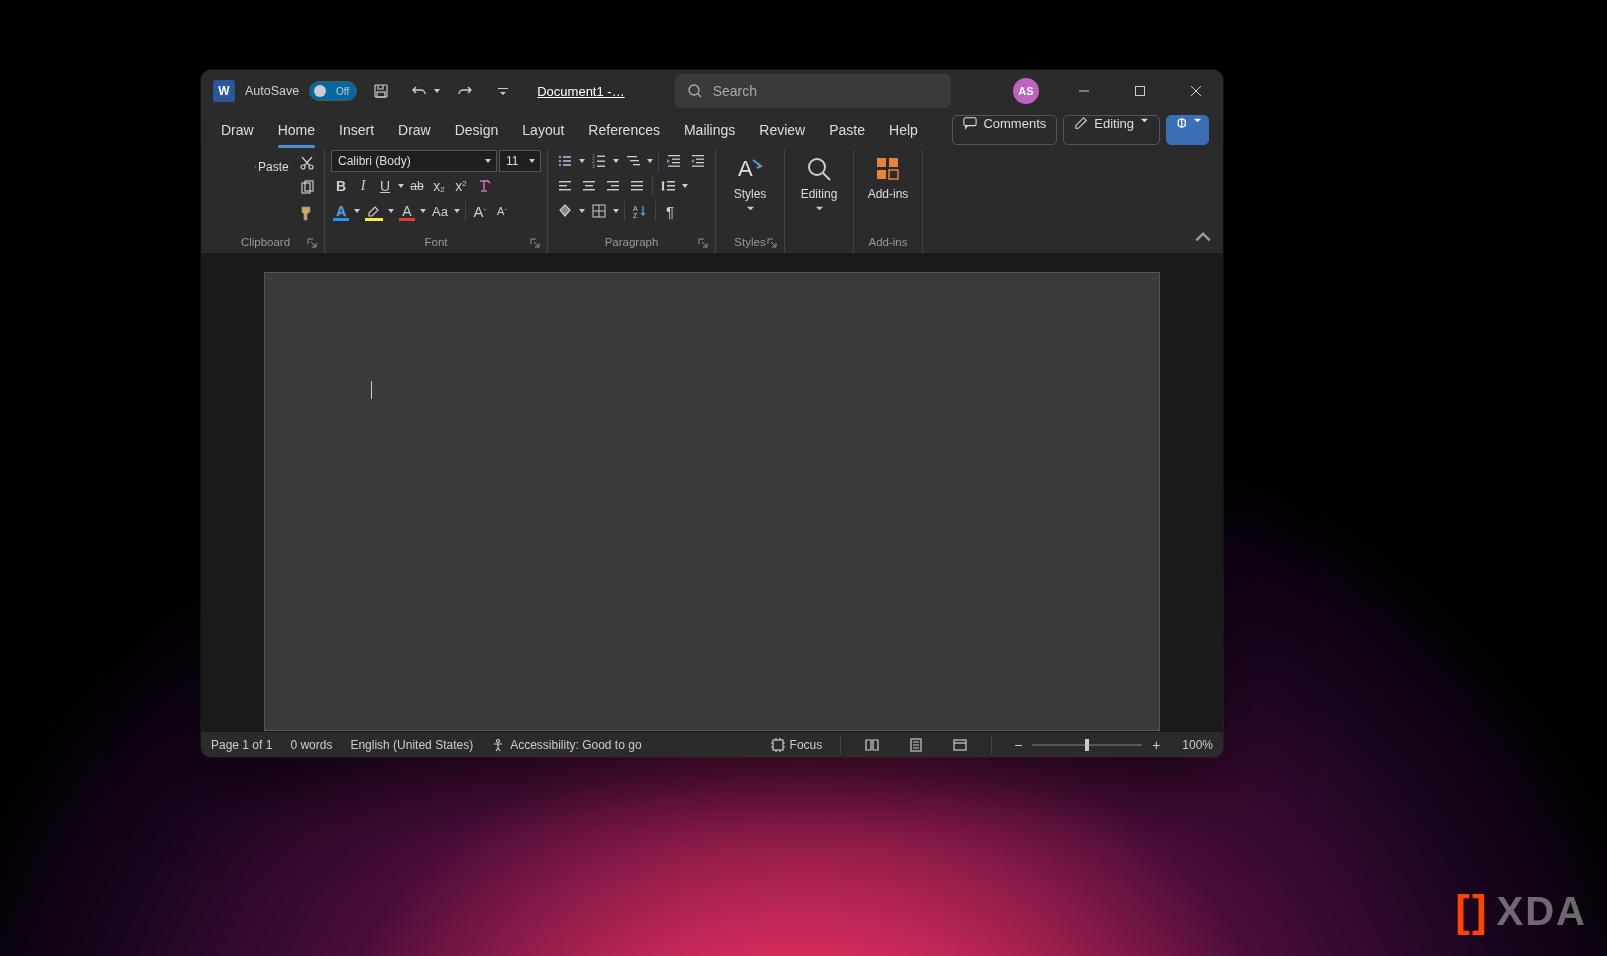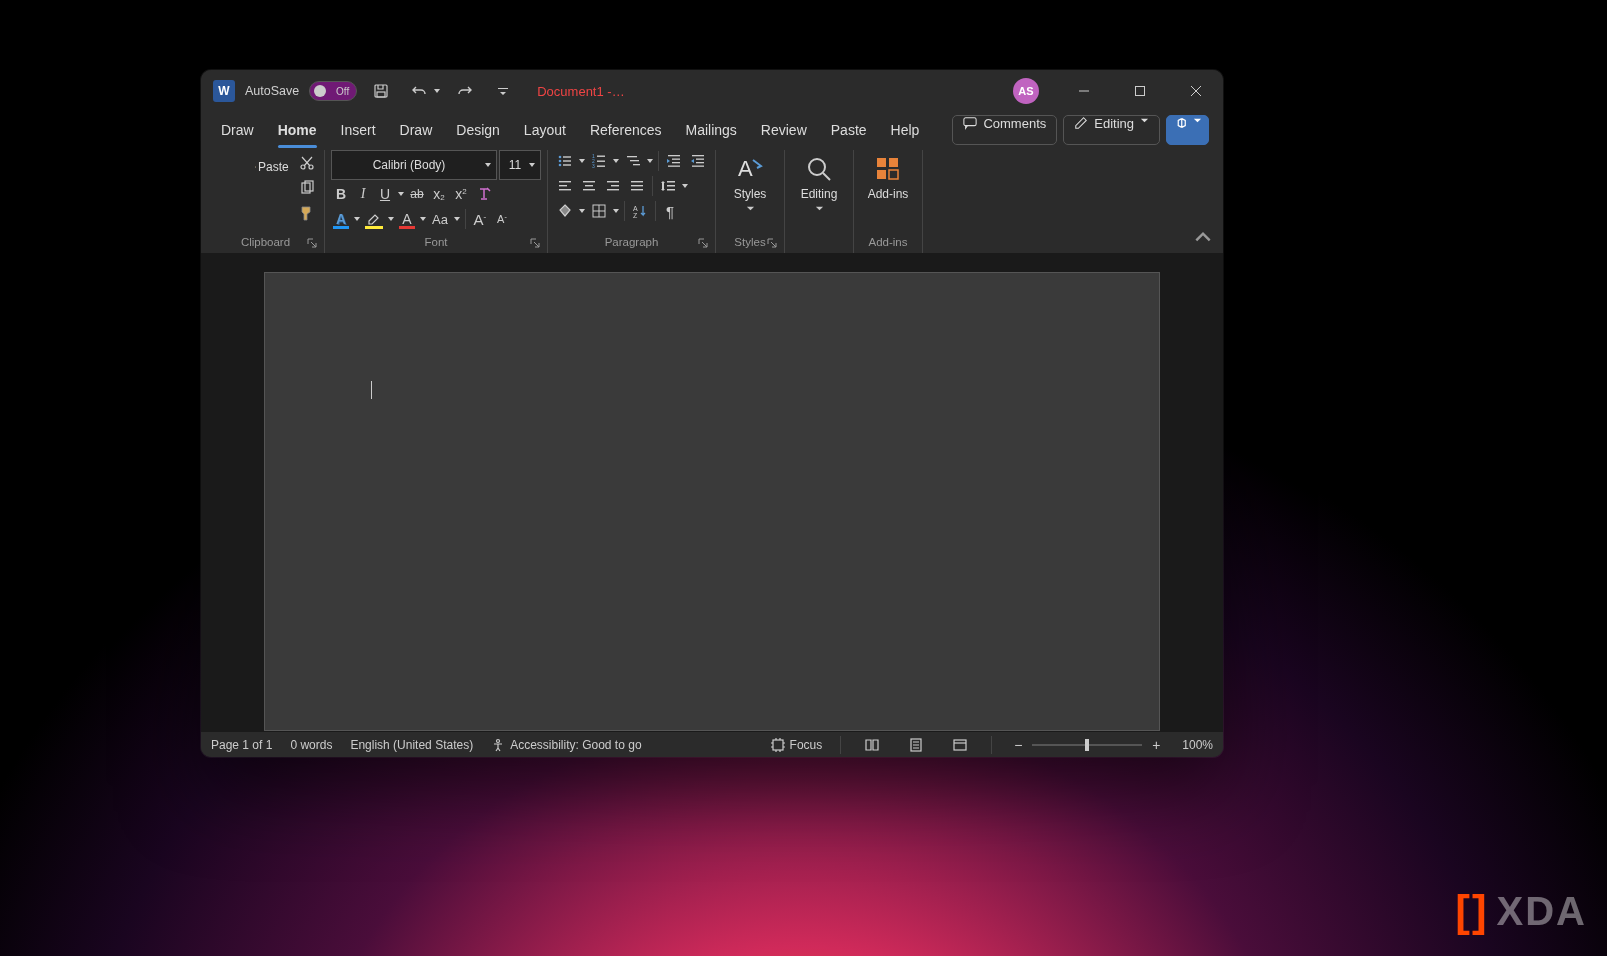--- a/index.html
+++ b/index.html
@@ -10,7 +10,7 @@
 .titlebar { height: 42px; display: flex; align-items: center; padding: 0 4px 0 12px; gap: 10px; background: #2b2b2b; }
 .word-logo { width: 22px; height: 22px; background: #2b579a; color: #fff; font-size: 12px; font-weight: 700; display: flex; align-items: center; justify-content: center; border-radius: 3px; }
 .autosave-label { color: #d0d0d0; font-size: 12.5px; }
-.autosave-toggle { width: 48px; height: 20px; background: #701a75; border: 1px solid #555; border-radius: 10px; display: flex; align-items: center; padding: 0 4px; gap: 4px; font-size: 10px; color: #ccc; position: relative; }
+.autosave-toggle { width: 48px; height: 20px; background: #0369a1; border: 1px solid #555; border-radius: 10px; display: flex; align-items: center; padding: 0 4px; gap: 4px; font-size: 10px; color: #ccc; position: relative; }
 .toggle-knob { width: 12px; height: 12px; background: #ccc; border-radius: 50%; }
 .toggle-text { margin-left: auto; margin-right: 3px; }
 .qat-btn { width: 28px; height: 28px; display: flex; align-items: center; justify-content: center; color: #ccc; border-radius: 4px; cursor: pointer; }

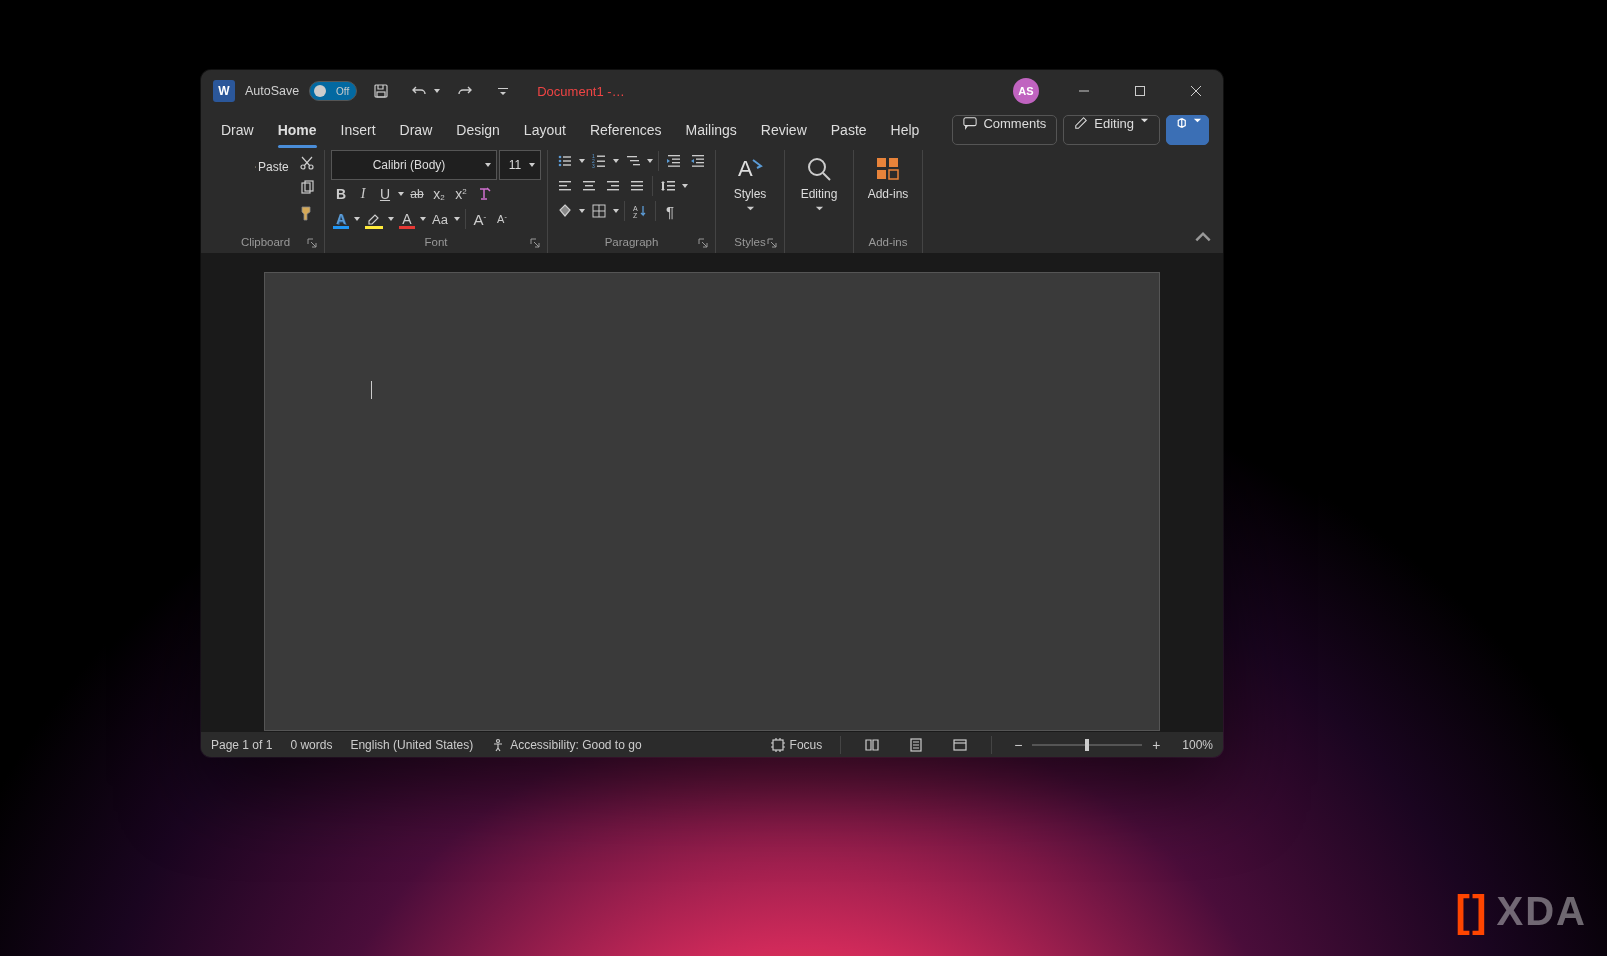--- a/index.html
+++ b/index.html
@@ -16,7 +16,7 @@
 .qat-btn { width: 28px; height: 28px; display: flex; align-items: center; justify-content: center; color: #ccc; border-radius: 4px; cursor: pointer; }
 .qat-btn svg { width: 16px; height: 16px; }
 .undo-group { display: flex; align-items: center; gap: 0; }
-.doc-title { color: #ef4444; font-size: 13px; margin-left: 10px; white-space: nowrap; }
+.doc-title { color: #ffffff; font-size: 13px; margin-left: 10px; white-space: nowrap; text-decoration: underline; }
 .searchbox { flex: 0 0 276px; height: 34px; background: #3a3a3a; border-radius: 6px; display: flex; align-items: center; padding: 0 12px; gap: 10px; margin-left: 40px; }
 .searchbox svg { width: 16px; height: 16px; color: #aaa; }
 .search-placeholder { color: #aaa; font-size: 14px; }

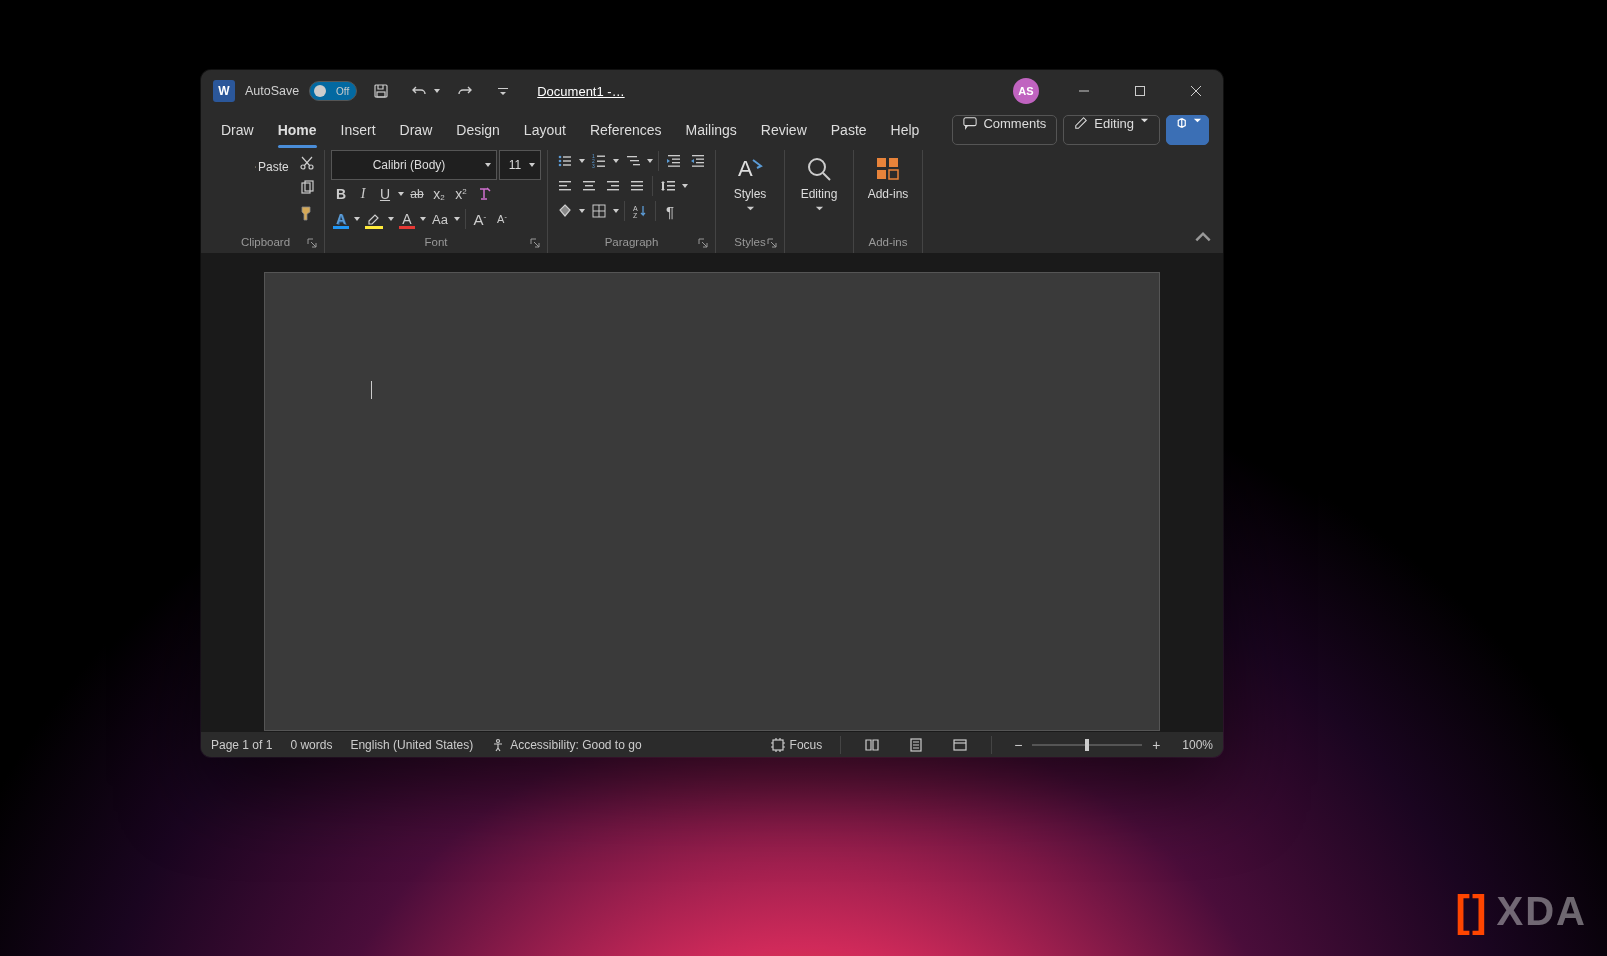--- a/index.html
+++ b/index.html
@@ -140,6 +140,13 @@
         </svg>
       </div>
     <span class="doc-title">Document1 -…</span>
+    <div class="searchbox">
+      <svg viewBox="0 0 16 16" fill="none" stroke="currentColor" stroke-width="1.4">
+          <circle cx="7" cy="7" r="5"></circle>
+          <path d="M11 11l3 3"></path>
+        </svg>
+      <span class="search-placeholder">Search</span>
+    </div>
     <div class="title-spacer"></div>
     <div class="avatar">AS</div>
     <div class="win-btn">

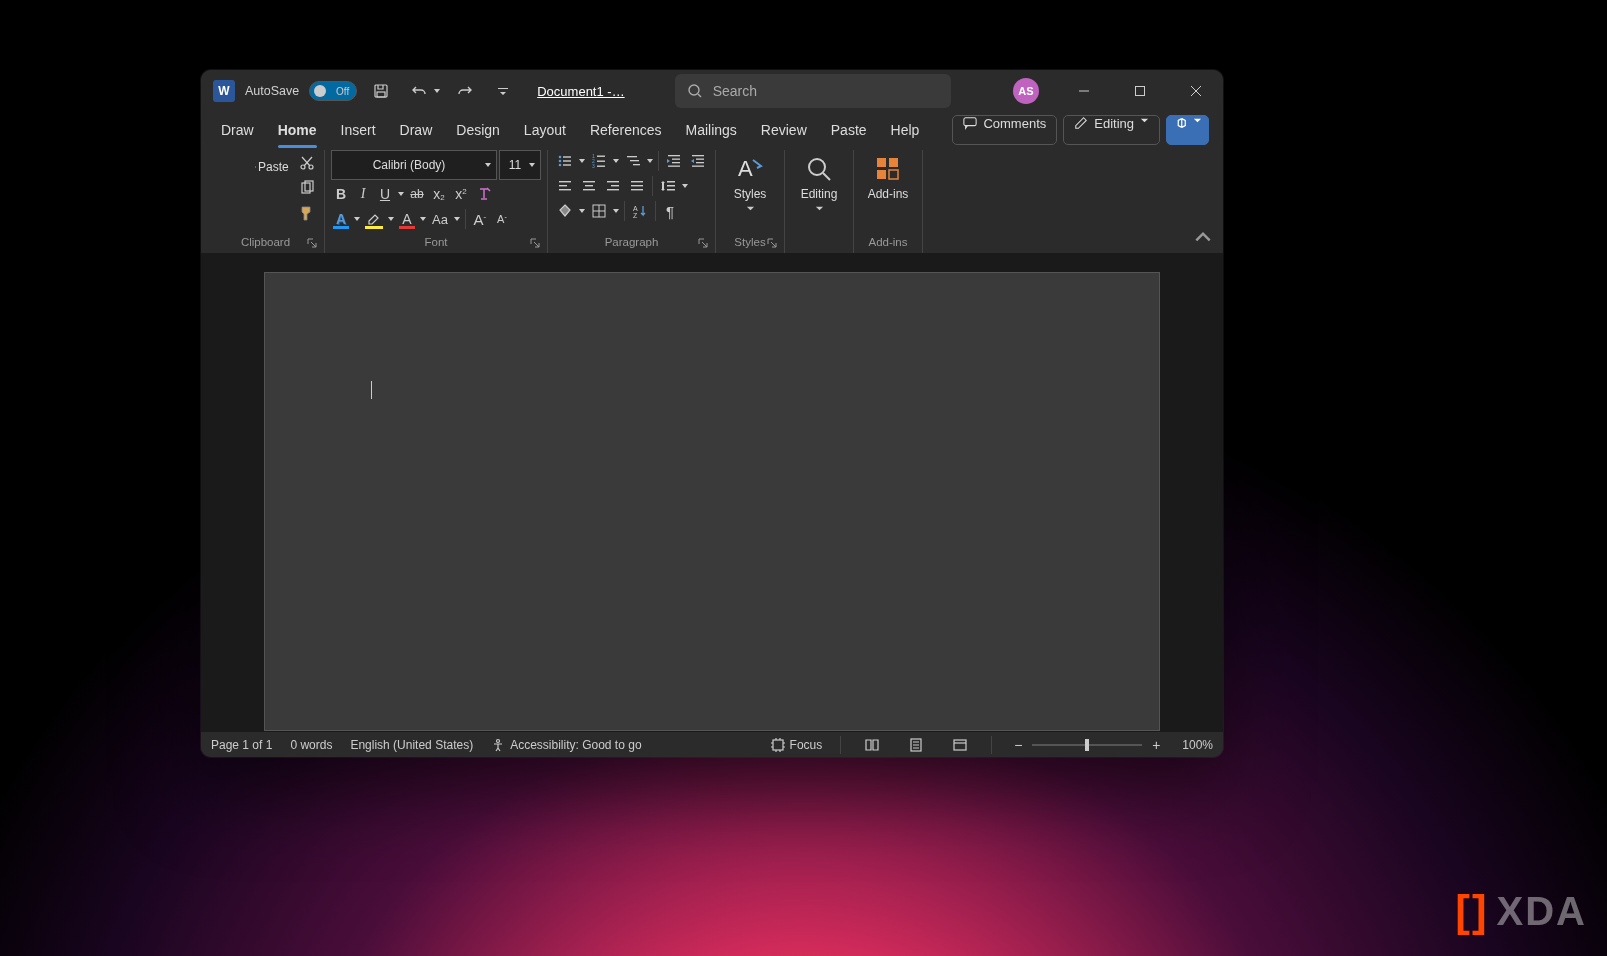--- a/index.html
+++ b/index.html
@@ -28,7 +28,7 @@
 
 .ribbon-tabs { height: 36px; display: flex; align-items: center; padding: 0 8px; gap: 0; background: #2b2b2b; }
 .tab { padding: 0 12px; height: 36px; display: flex; align-items: center; color: #ddd; font-size: 14px; cursor: pointer; position: relative; }
-.tab.active { font-weight: 700; }
+.tab.active { font-weight: 400; }
 .tab.active::after { content: ''; position: absolute; bottom: 0; left: 12px; right: 12px; height: 3px; background: #4a8dd8; border-radius: 2px; }
 .tabs-spacer { flex: 1; }
 .pill-btn { height: 30px; padding: 0 10px; display: flex; align-items: flex-start; gap: 6px; color: #ddd; font-size: 13px; border: 1px solid #555; border-radius: 5px; cursor: pointer; margin-right: 6px; }

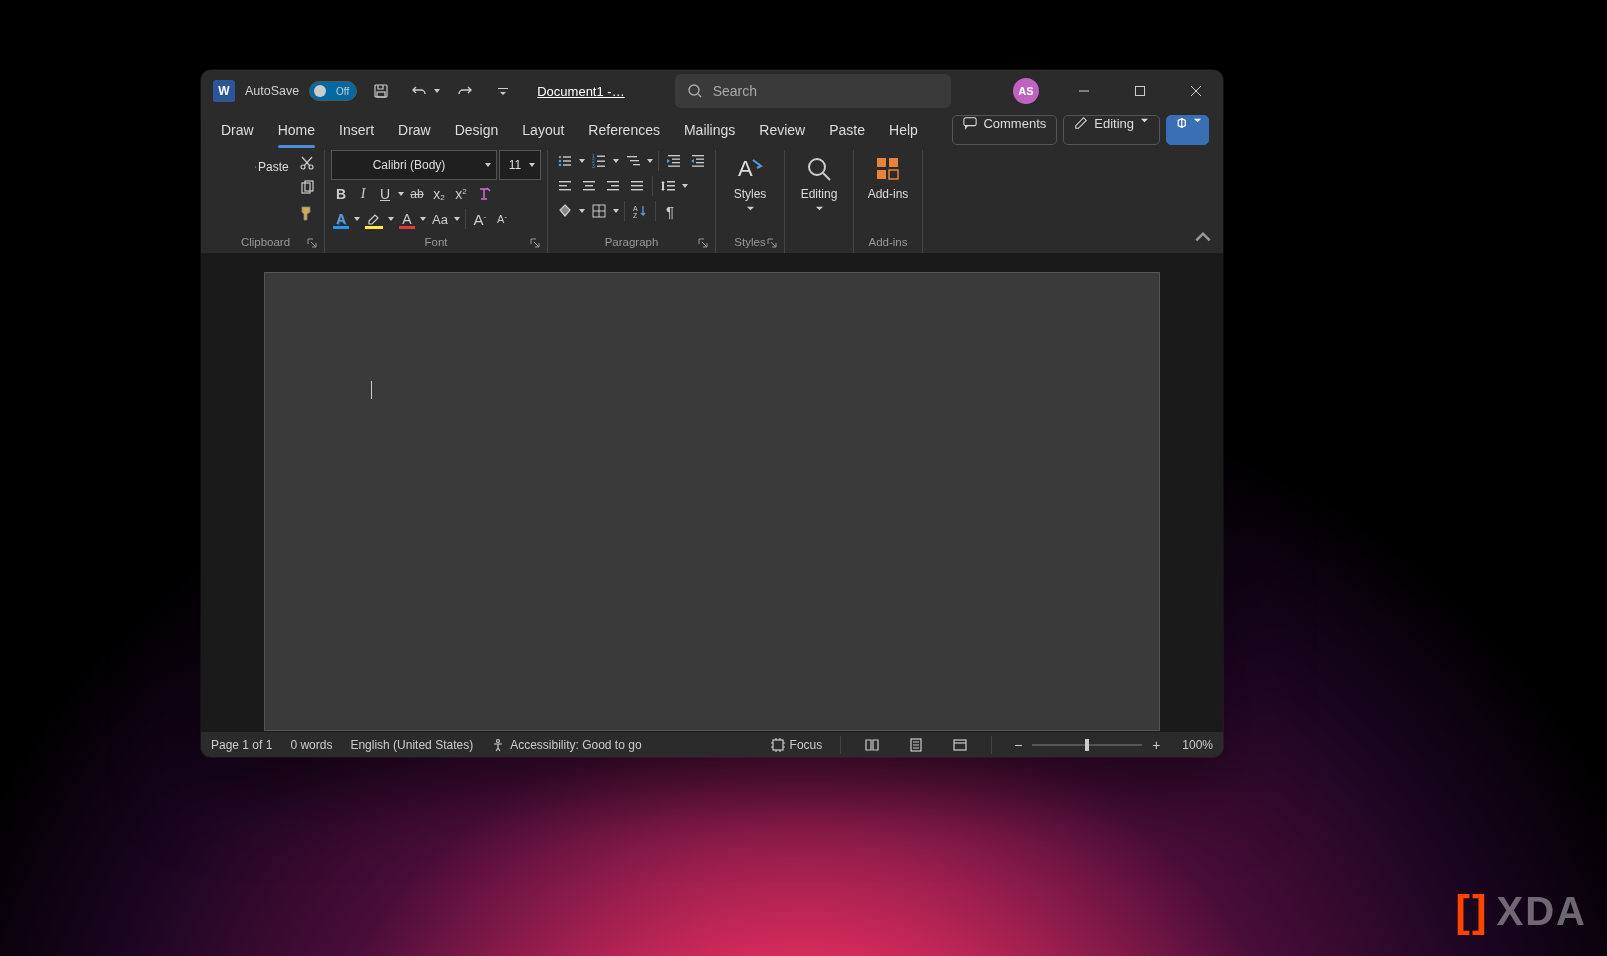--- a/index.html
+++ b/index.html
@@ -56,7 +56,7 @@
 
 .font-rows { display: flex; flex-direction: column; gap: 3px; }
 .font-row { display: flex; gap: 2px; align-items: center; }
-.font-select { height: 30px; background: #1f1f1f; border: 1px solid #555; color: #ddd; font-size: 12px; padding: 0 16px 0 6px; display: flex; align-items: center; position: relative; cursor: pointer; justify-content: center; }
+.font-select { height: 22px; background: #1f1f1f; border: 1px solid #555; color: #ddd; font-size: 12px; padding: 0 16px 0 6px; display: flex; align-items: center; position: relative; cursor: pointer; }
 .font-select.name { width: 166px; }
 .font-select.size { width: 42px; }
 .font-select::after { content: ''; position: absolute; right: 5px; top: 50%; width: 0; height: 0; border-left: 3px solid transparent; border-right: 3px solid transparent; border-top: 4px solid #ccc; transform: translateY(-50%); }

